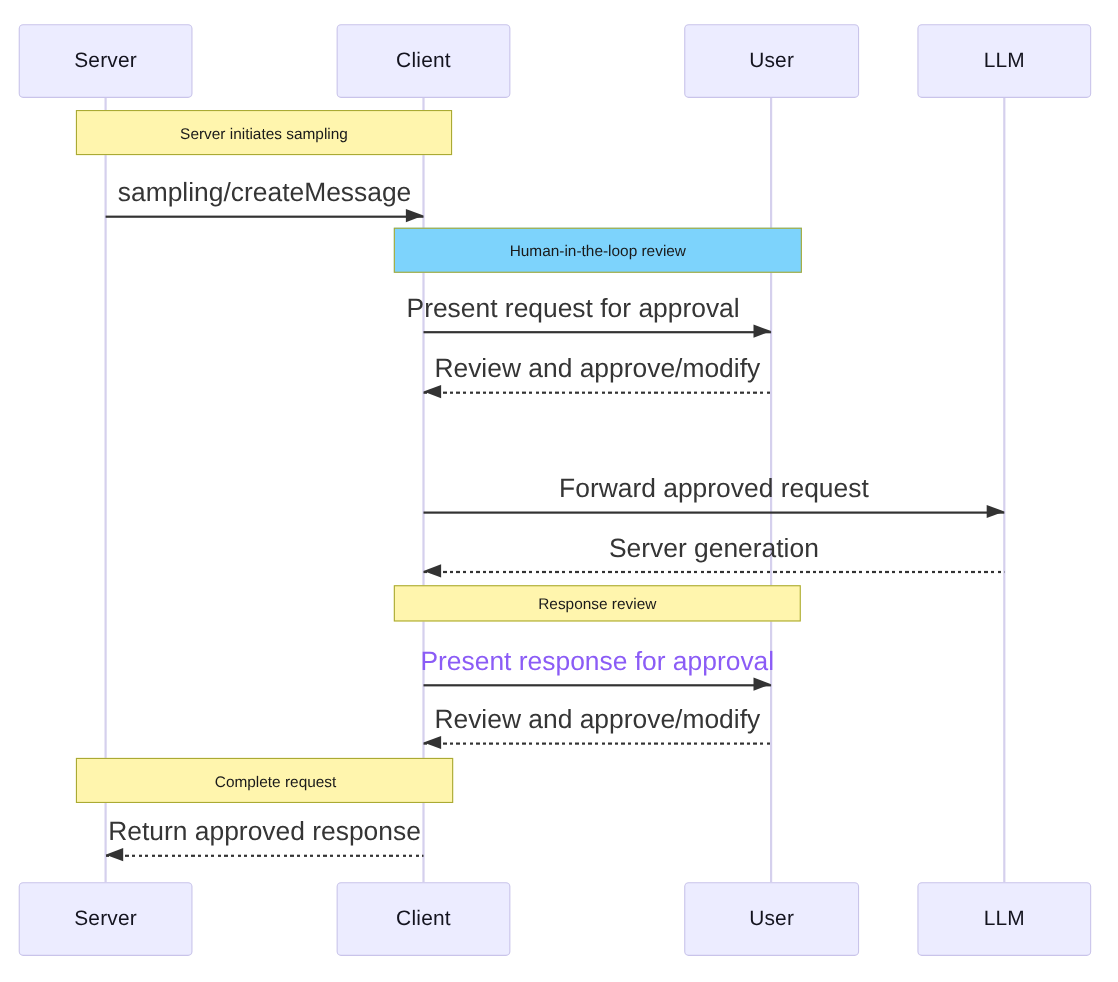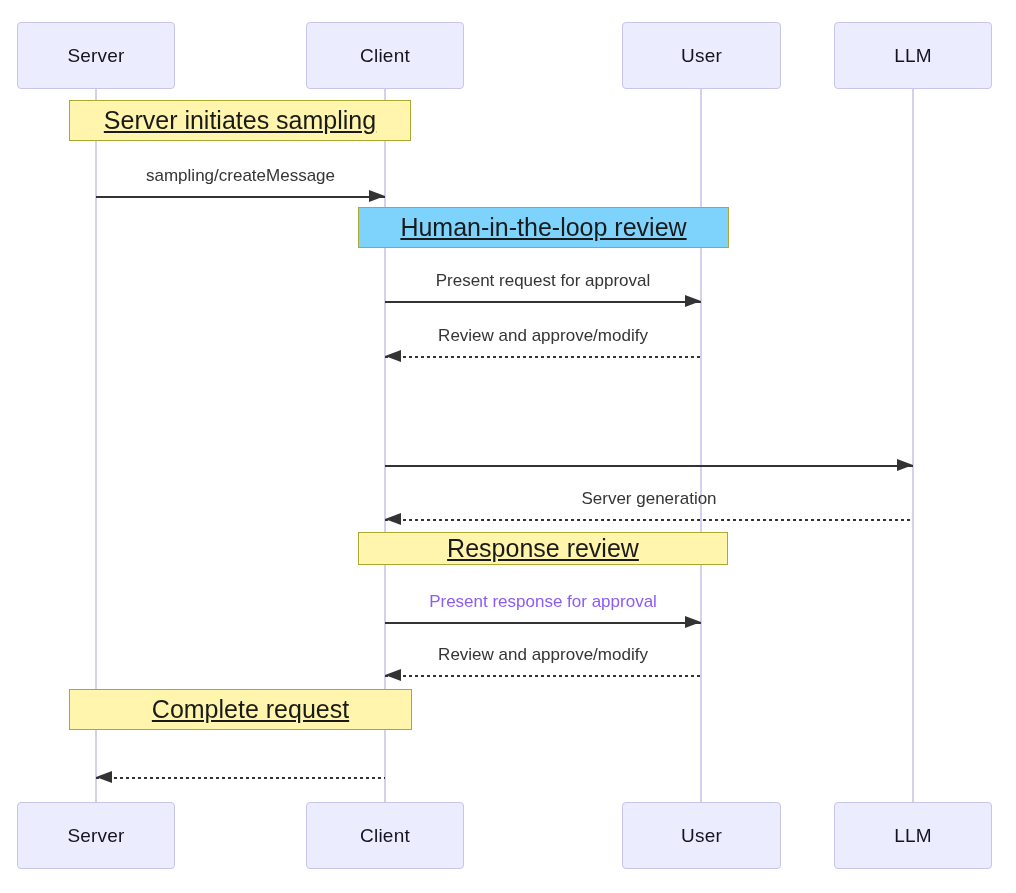--- a/index.html
+++ b/index.html
@@ -33,7 +33,7 @@
     align-items: center;
     justify-content: center;
   }
-  .note-label { font-size: 25px; text-decoration: underline; }
+  .note-label { font-size: 14px; }
   .msg-label {
     position: absolute;
     transform: translateX(-50%);

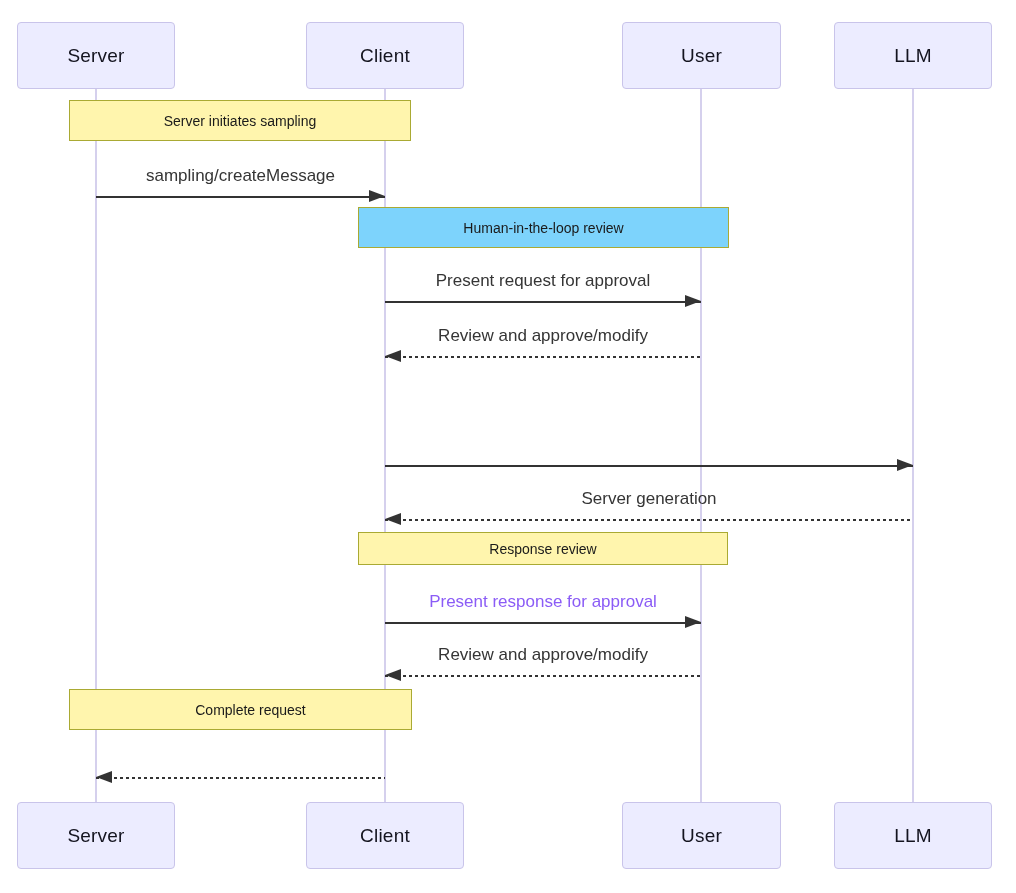--- a/index.html
+++ b/index.html
@@ -37,7 +37,7 @@
   .msg-label {
     position: absolute;
     transform: translateX(-50%);
-    font-size: 17px;
+    font-size: 24px;
     white-space: nowrap;
     line-height: 22px;
   }

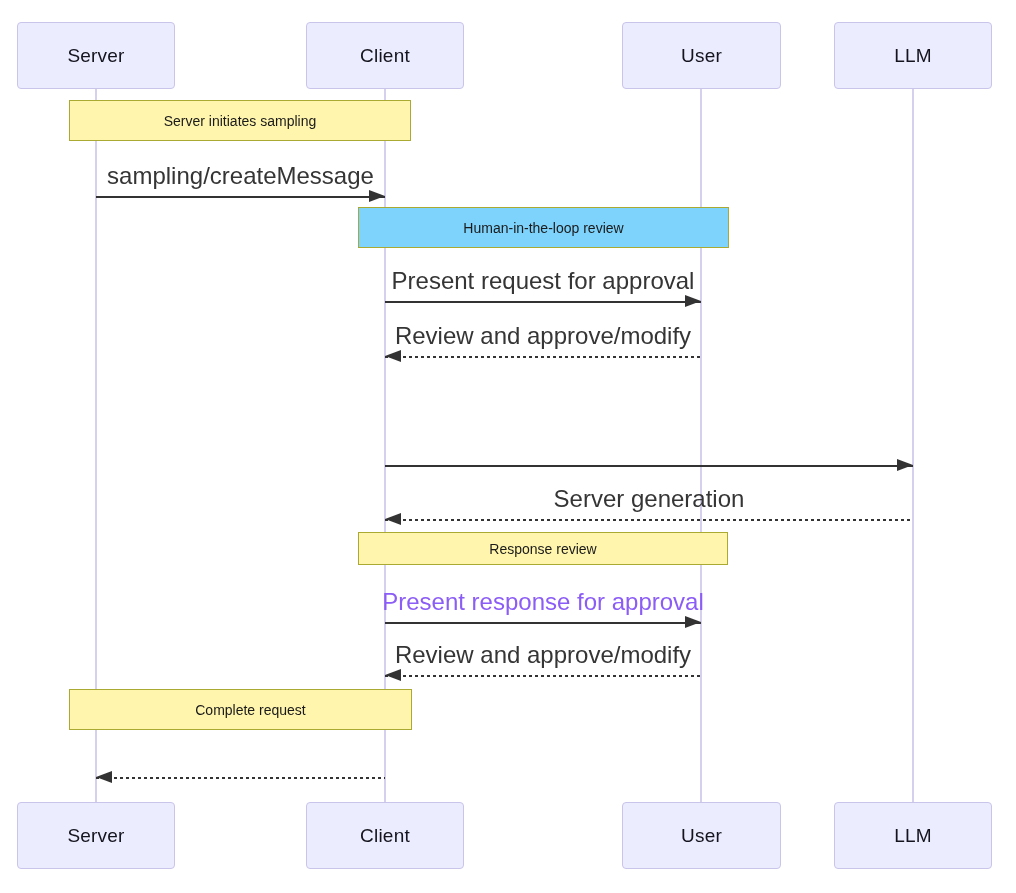--- a/index.html
+++ b/index.html
@@ -91,7 +91,7 @@
     <div class="msg-label" style="left: 240.5px; top: 165px; color: rgb(53, 53, 53);">sampling/createMessage</div>
     <div class="msg-line" style="left: 96px; top: 196px; width: 289px; background: rgb(51, 51, 51);"></div>
     <div class="arrow-head" style="top: 190px; border-top: 6px solid transparent; border-bottom: 6px solid transparent; left: 369px; border-left: 16px solid rgb(51, 51, 51);"></div>
-    <div class="msg-label" style="left: 543px; top: 270px; color: rgb(53, 53, 53);">Present request for approval</div>
+    <div class="msg-label" style="left: 521px; top: 270px; color: rgb(53, 53, 53);">Present request for approval</div>
     <div class="msg-line" style="left: 385px; top: 301px; width: 316px; background: rgb(51, 51, 51);"></div>
     <div class="arrow-head" style="top: 295px; border-top: 6px solid transparent; border-bottom: 6px solid transparent; left: 685px; border-left: 16px solid rgb(51, 51, 51);"></div>
     <div class="msg-label" style="left: 543px; top: 325px; color: rgb(53, 53, 53);">Review and approve/modify</div>

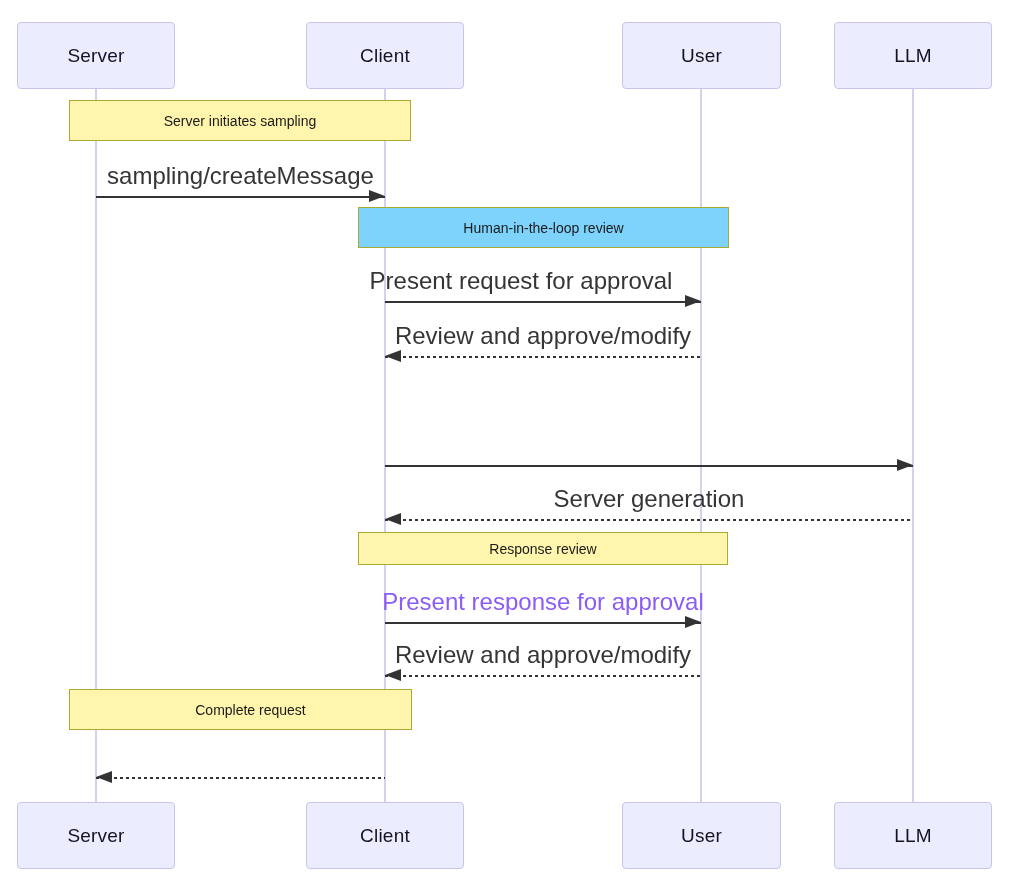--- a/index.html
+++ b/index.html
@@ -97,6 +97,7 @@
     <div class="msg-label" style="left: 543px; top: 325px; color: rgb(53, 53, 53);">Review and approve/modify</div>
     <div class="msg-line" style="left: 385px; top: 356px; width: 316px; background: repeating-linear-gradient(90deg, rgb(51, 51, 51) 0px, rgb(51, 51, 51) 3px, transparent 3px, transparent 6px);"></div>
     <div class="arrow-head" style="top: 350px; border-top: 6px solid transparent; border-bottom: 6px solid transparent; left: 385px; border-right: 16px solid rgb(51, 51, 51);"></div>
+    <div class="msg-label" style="left: 649px; top: 434px; color: rgb(53, 53, 53);">Forward approved request</div>
     <div class="msg-line" style="left: 385px; top: 465px; width: 528px; background: rgb(51, 51, 51);"></div>
     <div class="arrow-head" style="top: 459px; border-top: 6px solid transparent; border-bottom: 6px solid transparent; left: 897px; border-left: 16px solid rgb(51, 51, 51);"></div>
     <div class="msg-label" style="left: 649px; top: 488px; color: rgb(53, 53, 53);">Server generation</div>

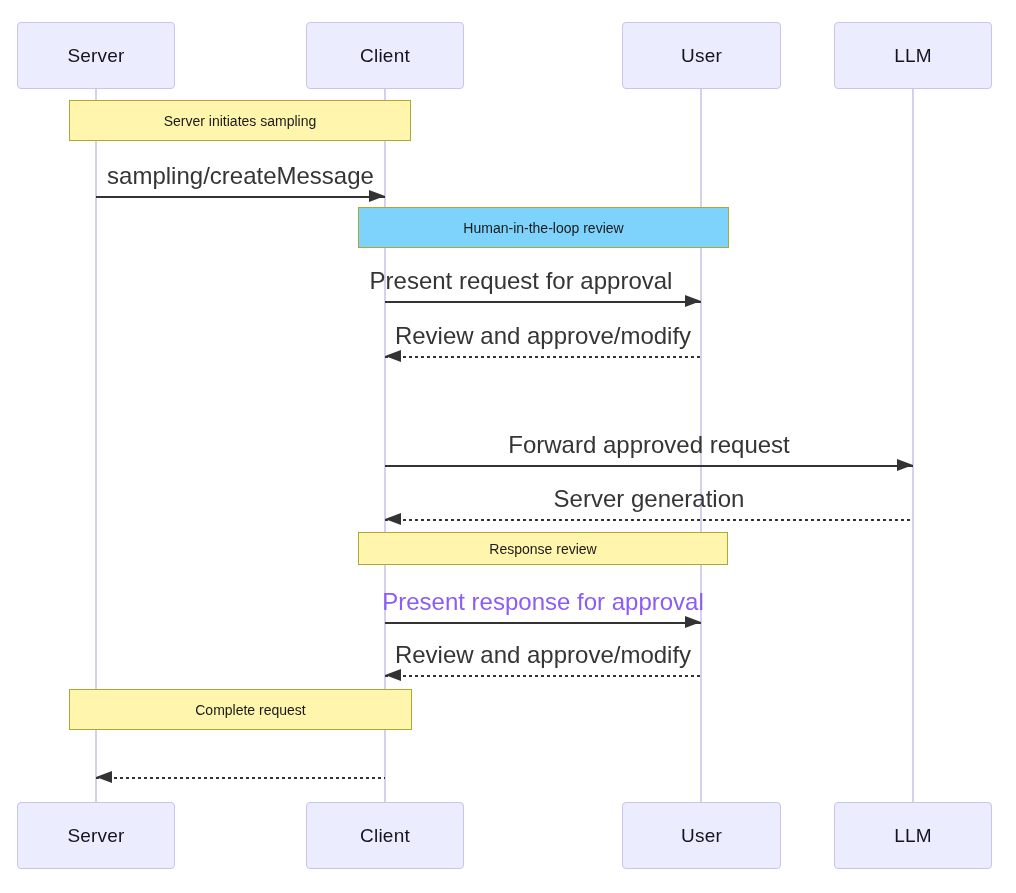--- a/index.html
+++ b/index.html
@@ -109,6 +109,7 @@
     <div class="msg-label" style="left: 543px; top: 644px; color: rgb(53, 53, 53);">Review and approve/modify</div>
     <div class="msg-line" style="left: 385px; top: 675px; width: 316px; background: repeating-linear-gradient(90deg, rgb(51, 51, 51) 0px, rgb(51, 51, 51) 3px, transparent 3px, transparent 6px);"></div>
     <div class="arrow-head" style="top: 669px; border-top: 6px solid transparent; border-bottom: 6px solid transparent; left: 385px; border-right: 16px solid rgb(51, 51, 51);"></div>
+    <div class="msg-label" style="left: 240.5px; top: 746px; color: rgb(53, 53, 53);">Return approved response</div>
     <div class="msg-line" style="left: 96px; top: 777px; width: 289px; background: repeating-linear-gradient(90deg, rgb(51, 51, 51) 0px, rgb(51, 51, 51) 3px, transparent 3px, transparent 6px);"></div>
     <div class="arrow-head" style="top: 771px; border-top: 6px solid transparent; border-bottom: 6px solid transparent; left: 96px; border-right: 16px solid rgb(51, 51, 51);"></div>
   </div>

